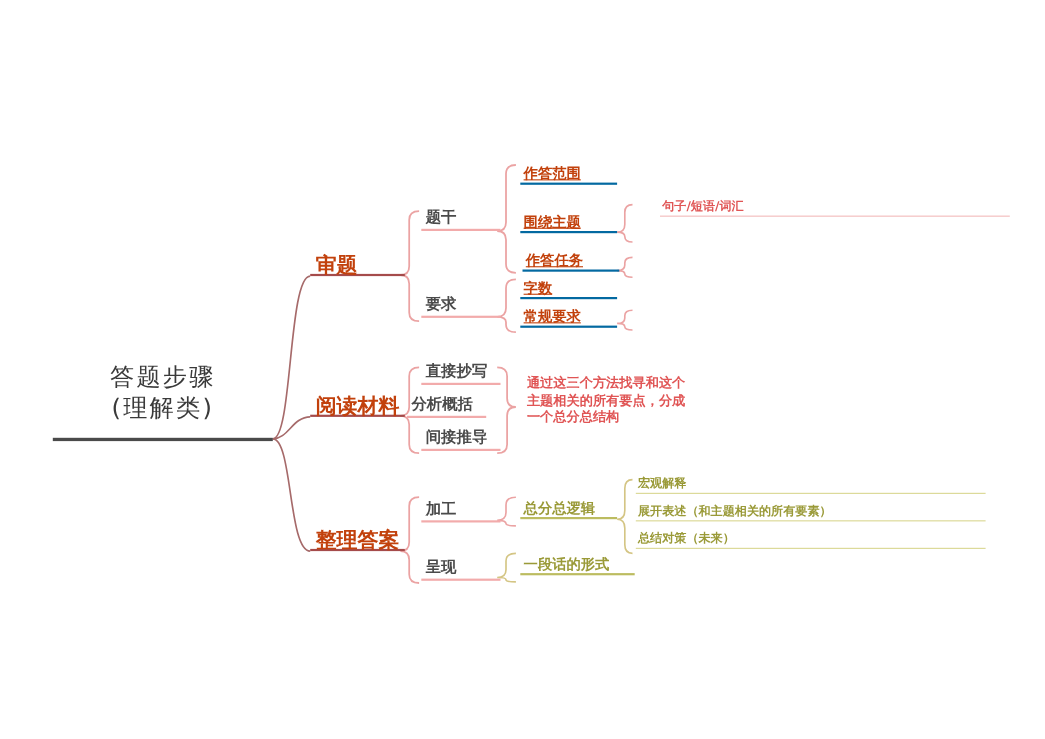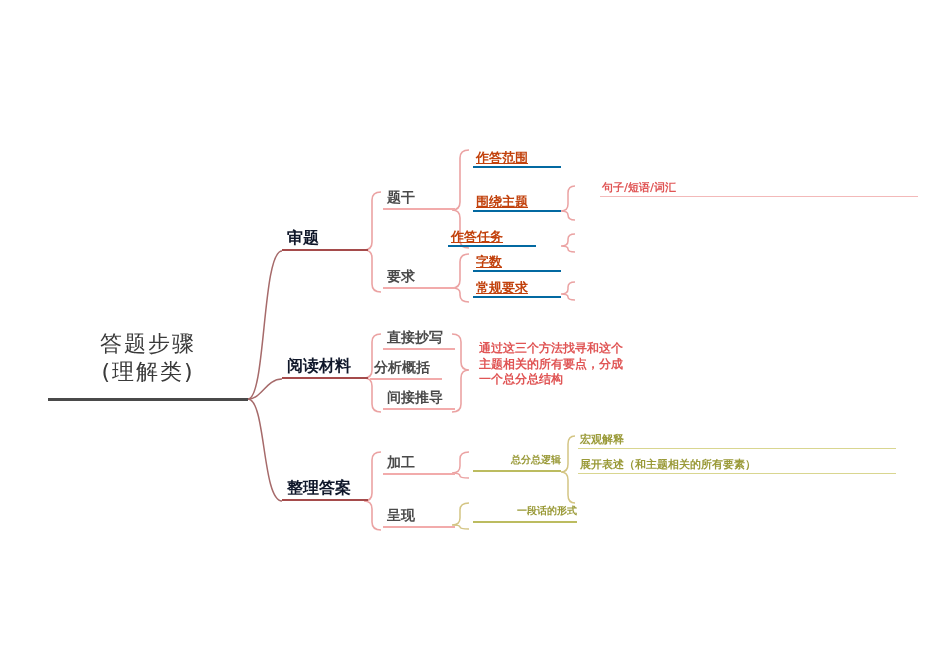--- a/index.html
+++ b/index.html
@@ -9,7 +9,7 @@
   .node{position:absolute;box-sizing:border-box;z-index:2;}
   .roottext{font-size:22px;color:#3a3a3a;text-align:center;line-height:1.25;letter-spacing:2px;}
   .rootline{position:absolute;z-index:2;border-top:3px solid #4a4a4a;}
-  .branch{font-size:16px;font-weight:bold;color:#0f172a;border-bottom:2px solid #a54b4b;
+  .branch{font-size:19px;font-weight:bold;color:#c2410c;border-bottom:2px solid #a54b4b;
           height:23px;padding-left:5px;}
   .l2{font-size:14px;font-weight:bold;color:#4a4a4a;border-bottom:2px solid #f2abab;
       height:21px;padding-left:4px;}

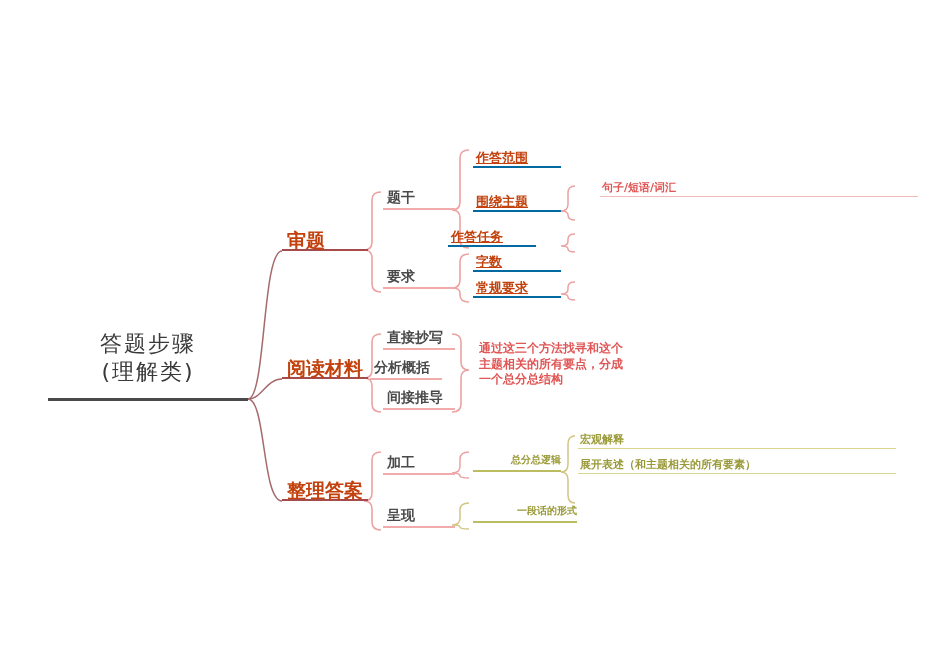--- a/index.html
+++ b/index.html
@@ -61,7 +61,7 @@
   <div class="node red3" style="left:473px;top:149px;width:88px;">作答范围</div>
   <div class="node red3" style="left:473px;top:193px;width:88px;">围绕主题</div>
   <div class="node leafred" style="left:578px;top:180px;width:318px;margin-left:22px;">句子/短语/词汇</div>
-  <div class="node red3" style="left:448px;top:228px;width:88px;">作答任务</div>
+  <div class="node red3" style="left:475px;top:228px;width:88px;">作答任务</div>
   <div class="node l2" style="left:383px;top:268px;width:72px;">要求</div>
   <div class="node red3" style="left:473px;top:253px;width:88px;">字数</div>
   <div class="node red3" style="left:473px;top:279px;width:88px;">常规要求</div>

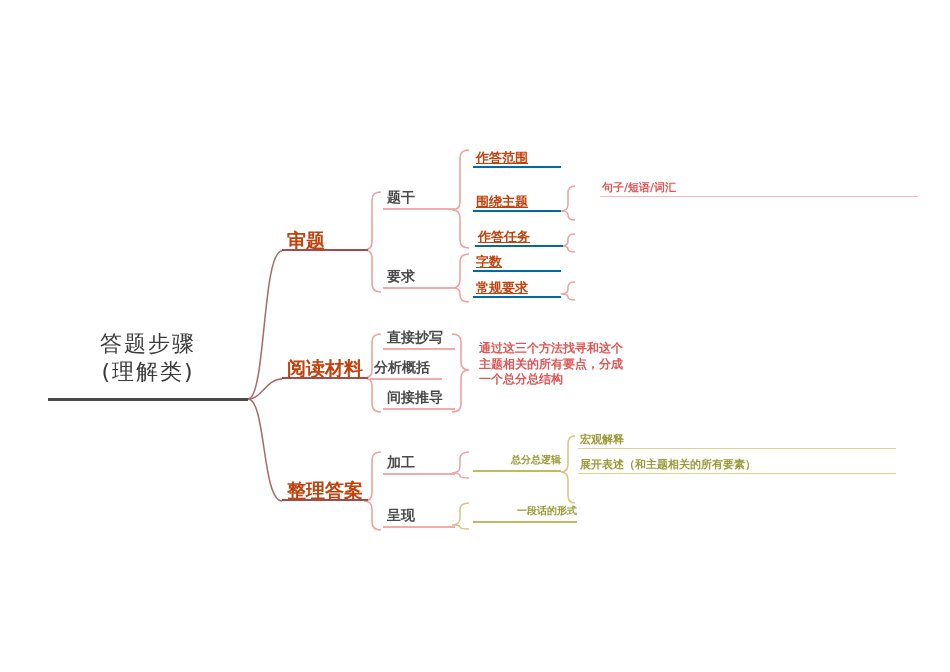--- a/index.html
+++ b/index.html
@@ -15,8 +15,8 @@
       height:21px;padding-left:4px;}
   .red3{font-size:13px;font-weight:bold;color:#c2410c;border-bottom:2px solid #0369a1;
         height:19px;padding-left:3px;text-decoration:underline;}
-  .olive3{font-size:10px;font-weight:bold;color:#9a9a38;border-bottom:2px solid #bcbc60;
-          height:19px;padding-left:3px;text-align:right;}
+  .olive3{font-size:13px;font-weight:bold;color:#9a9a38;border-bottom:2px solid #bcbc60;
+          height:19px;padding-left:3px;}
   .leafred{font-size:11px;font-weight:bold;color:#e05555;border-bottom:1.5px solid #f3b9b9;
            height:17px;padding-left:2px;}
   .leafolive{font-size:11px;font-weight:bold;color:#9a9a38;border-bottom:1.5px solid #d9d690;

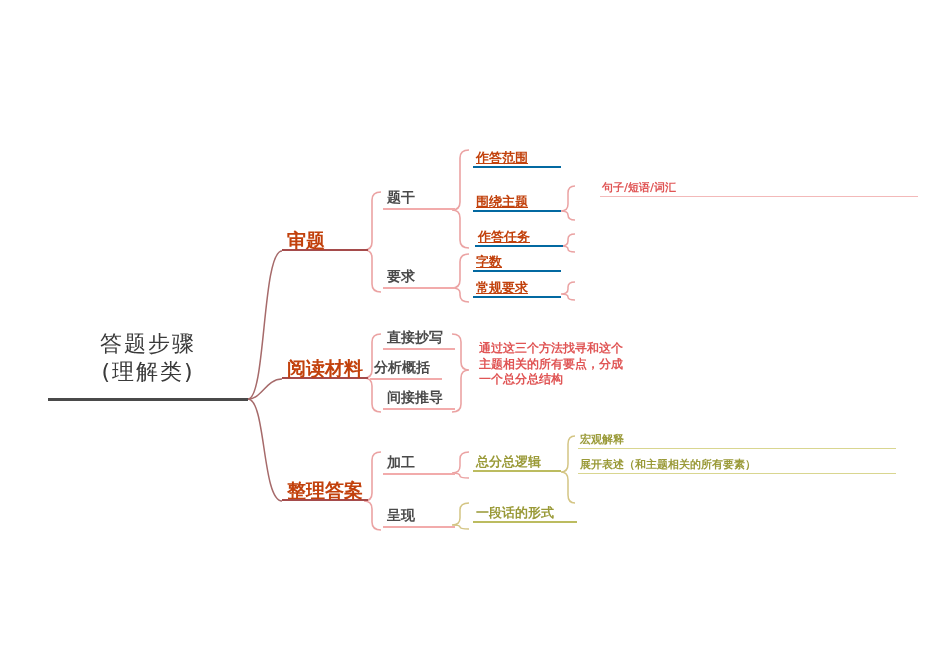--- a/index.html
+++ b/index.html
@@ -77,6 +77,7 @@
   <div class="node olive3" style="left:473px;top:453px;width:88px;">总分总逻辑</div>
   <div class="node leafolive" style="left:578px;top:432px;width:318px;">宏观解释</div>
   <div class="node leafolive" style="left:578px;top:457px;width:318px;">展开表述（和主题相关的所有要素）</div>
+  <div class="node leafolive" style="left:578px;top:482px;width:318px;">总结对策（未来）</div>
   <div class="node l2" style="left:383px;top:507px;width:72px;">呈现</div>
   <div class="node olive3" style="left:473px;top:504px;width:104px;">一段话的形式</div>
 

